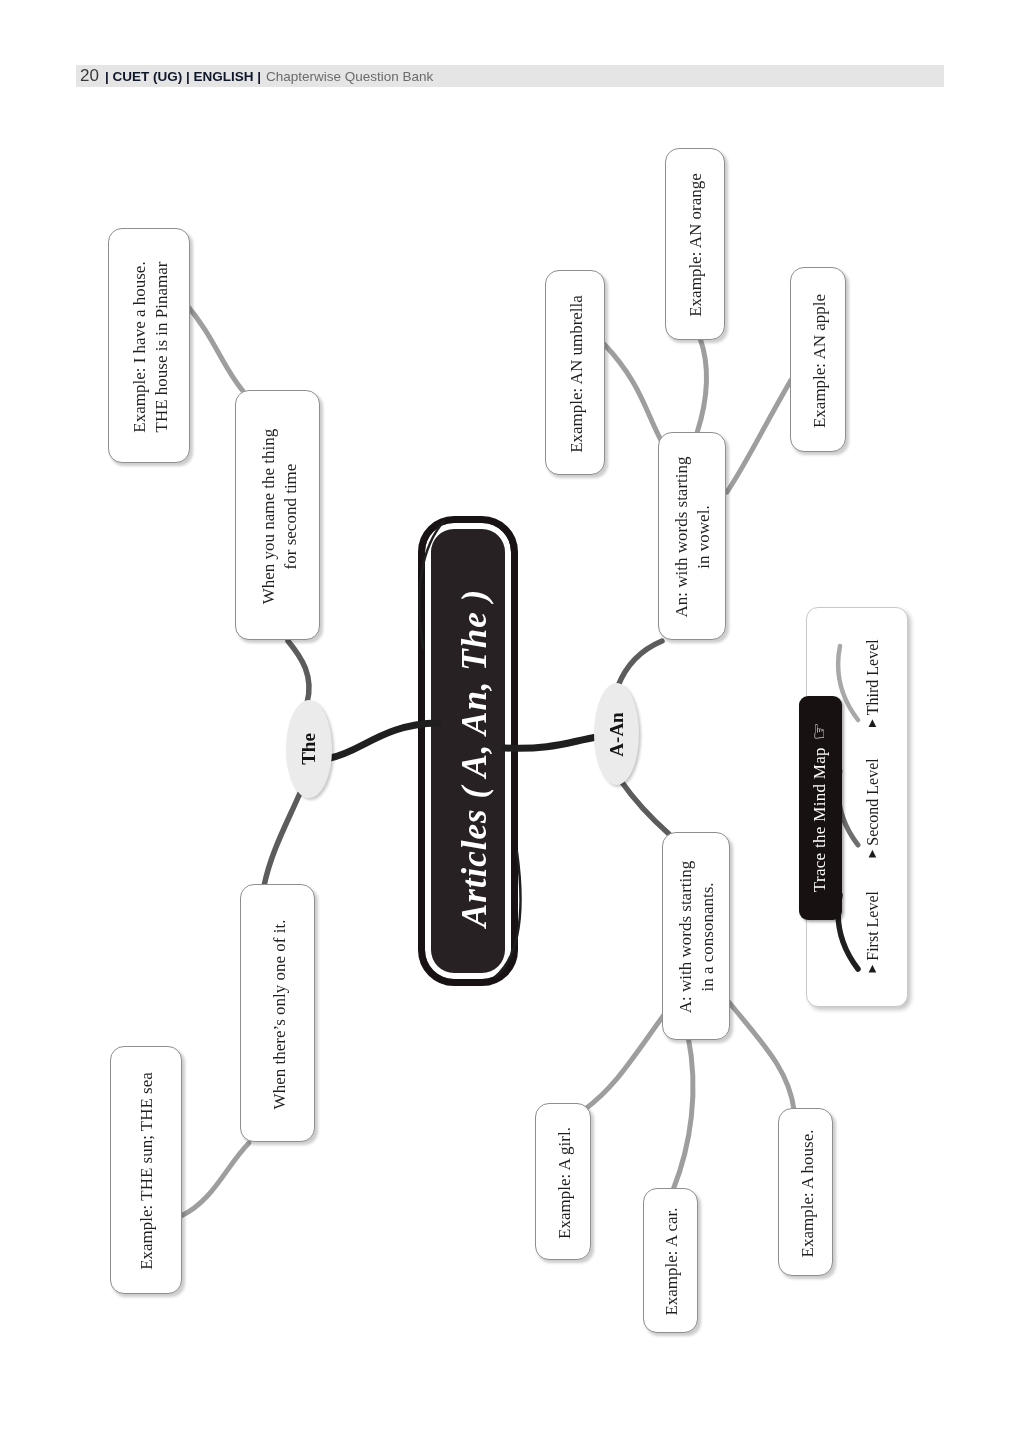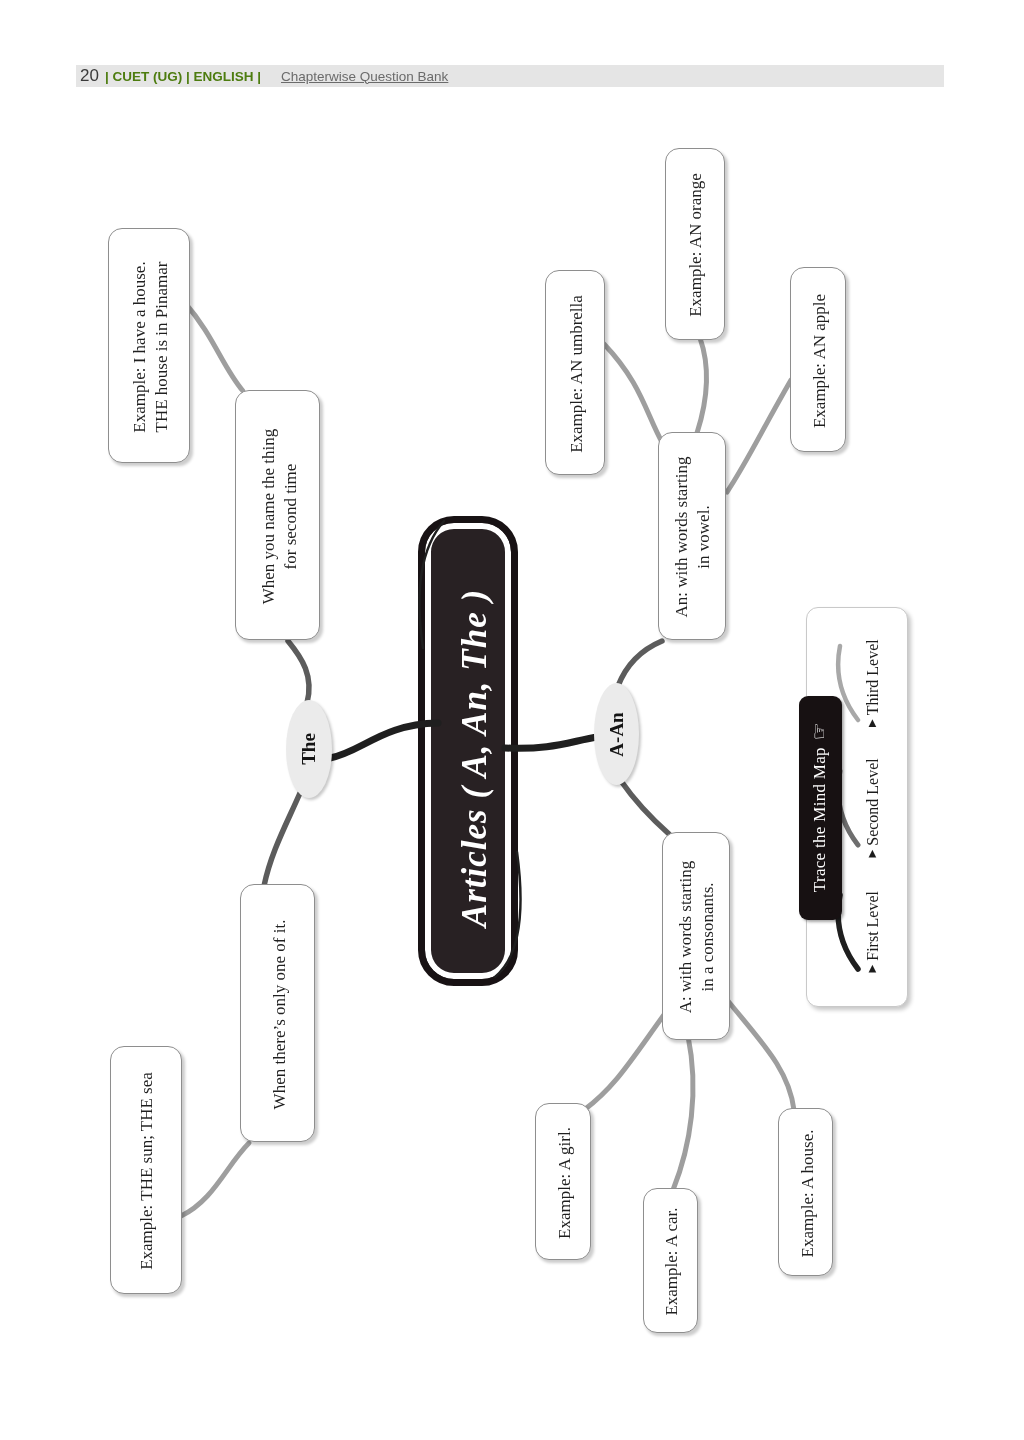--- a/index.html
+++ b/index.html
@@ -9,7 +9,7 @@
   #header-bar{position:absolute;left:76px;top:65px;width:868px;height:22px;background:#e5e5e5;
               display:flex;align-items:center;font-family:"Liberation Sans","DejaVu Sans",sans-serif;}
   #header-bar .pgnum{font-size:17px;color:#3a3a3a;margin:0 6px 0 4px;}
-  #header-bar .bold{font-size:13.5px;font-weight:bold;color:#4d7c0f;}
+  #header-bar .bold{font-size:13.5px;font-weight:bold;color:#0f172a;}
   #header-bar .reg{font-size:13.5px;color:#6b6b6b;margin-left:20px;text-decoration:underline;}
   
   .layer{position:absolute;left:0;top:0;width:1024px;height:1440px;pointer-events:none;}

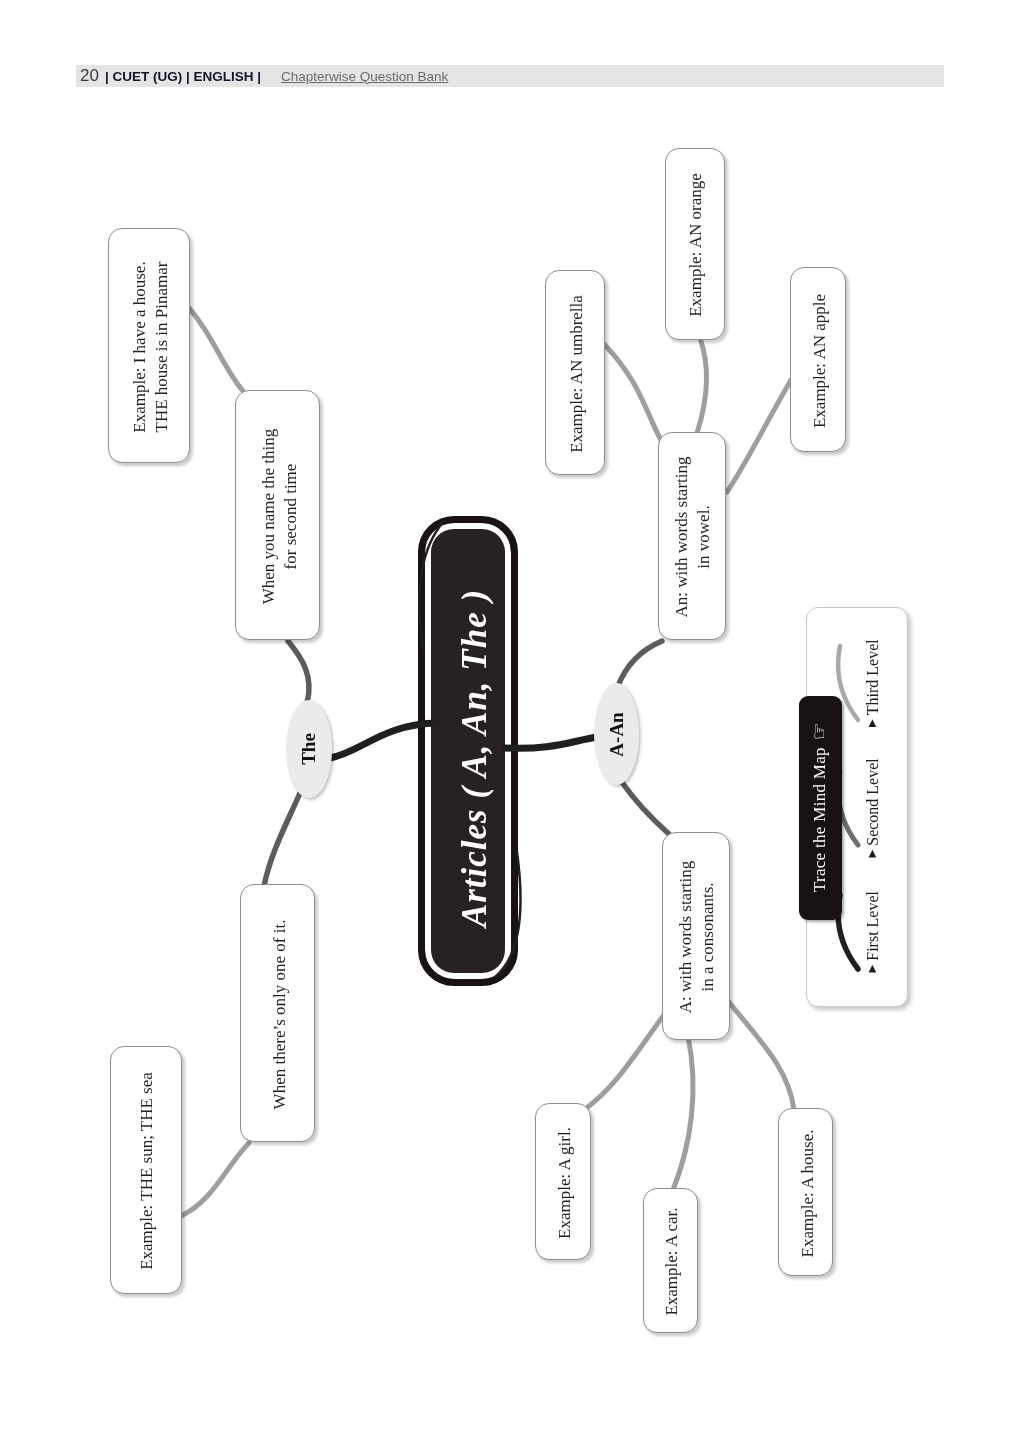--- a/index.html
+++ b/index.html
@@ -10,7 +10,7 @@
               display:flex;align-items:center;font-family:"Liberation Sans","DejaVu Sans",sans-serif;}
   #header-bar .pgnum{font-size:17px;color:#3a3a3a;margin:0 6px 0 4px;}
   #header-bar .bold{font-size:13.5px;font-weight:bold;color:#0f172a;}
-  #header-bar .reg{font-size:13.5px;color:#6b6b6b;margin-left:20px;text-decoration:underline;}
+  #header-bar .reg{font-size:13.5px;color:#6b6b6b;margin-left:5px;}
   
   .layer{position:absolute;left:0;top:0;width:1024px;height:1440px;pointer-events:none;}
   

